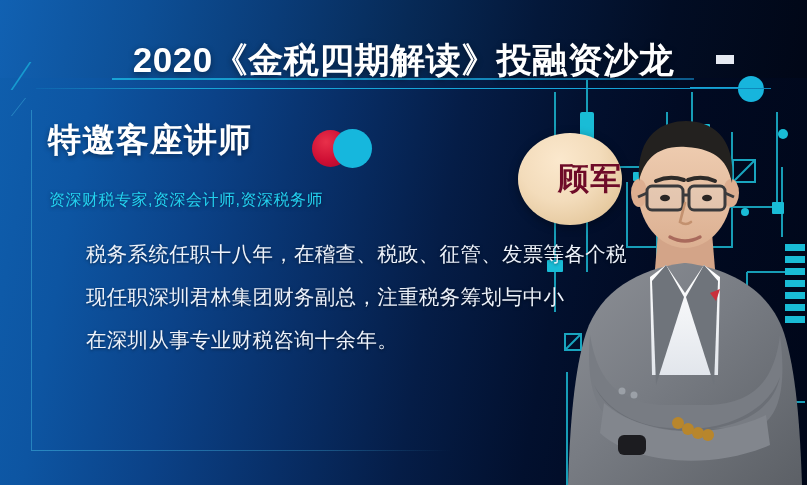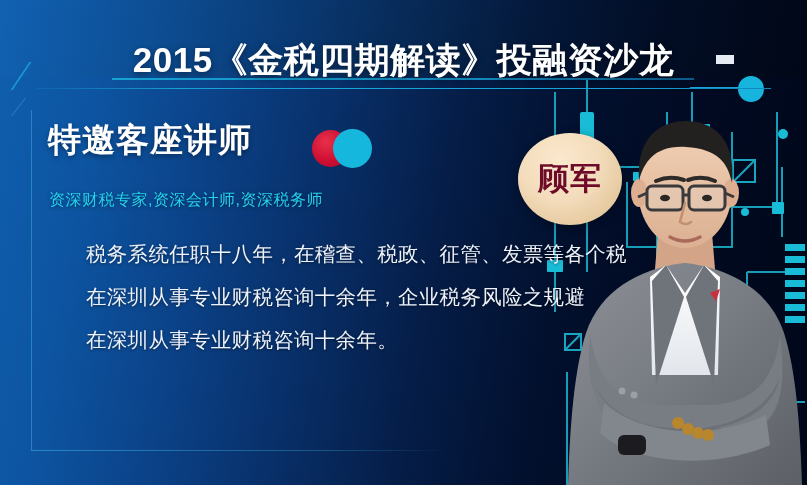--- a/index.html
+++ b/index.html
@@ -354,7 +354,7 @@
   <div class="hdr-line-2"></div>
   <div class="hdr-notch"></div>
 
-  <h1 class="title">2015《金税四期解读》投融资沙龙</h1>
+  <h1 class="title">2020《金税四期解读》投融资沙龙</h1>
 
   <div class="frame-v"></div>
   <div class="frame-h"></div>

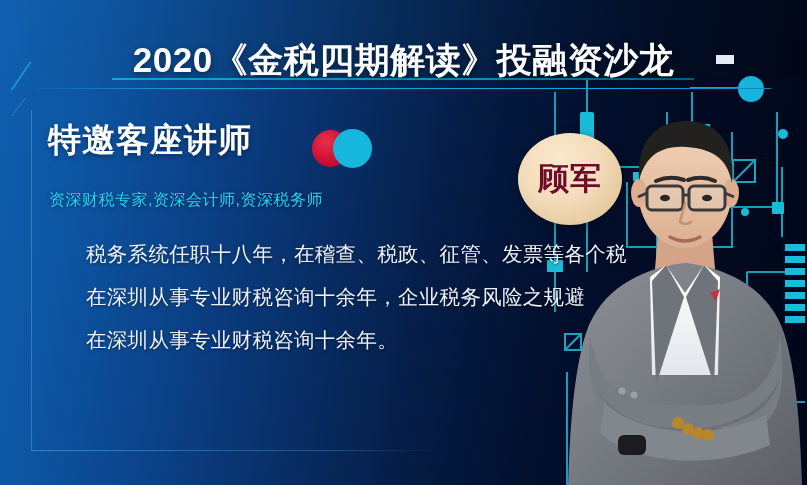--- a/index.html
+++ b/index.html
@@ -197,7 +197,7 @@
     background: radial-gradient(circle at 40% 30%, #fbe8cd 0%, #f3dcbb 45%, #e4c79c 80%, #d8b786 100%);
     display: flex;
     align-items: center;
-    justify-content: center;
+    justify-content: flex-end;
     box-shadow: 0 2px 10px rgba(0,0,0,0.35);
   }
   .badge-text {

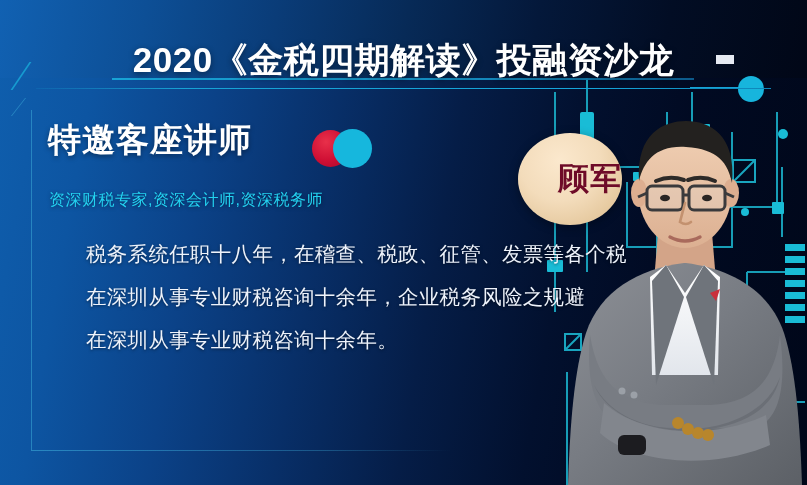--- a/index.html
+++ b/index.html
@@ -370,7 +370,7 @@
 
   <div class="body-text">
     <div class="body-line">税务系统任职十八年，在稽查、税政、征管、发票等各个税</div>
-    <div class="body-line">在深圳从事专业财税咨询十余年，企业税务风险之规避</div>
+    <div class="body-line">现任职深圳君林集团财务副总，注重税务筹划与中小</div>
     <div class="body-line">在深圳从事专业财税咨询十余年。</div>
   </div>
 

